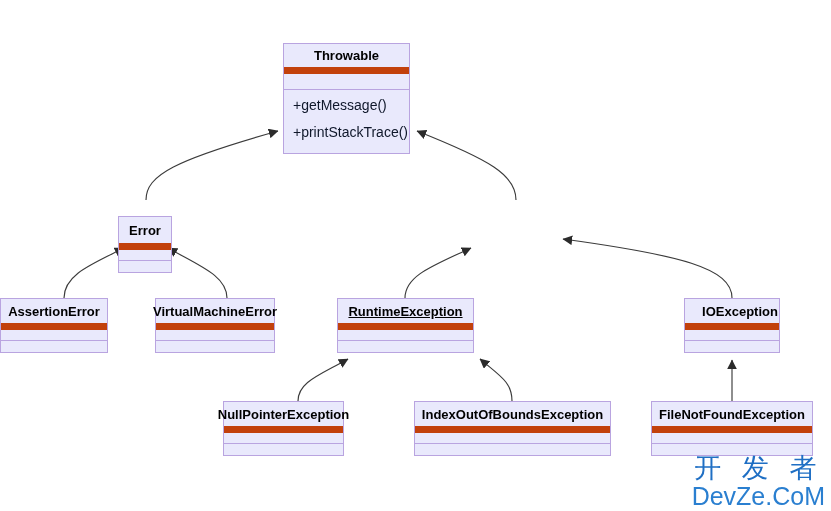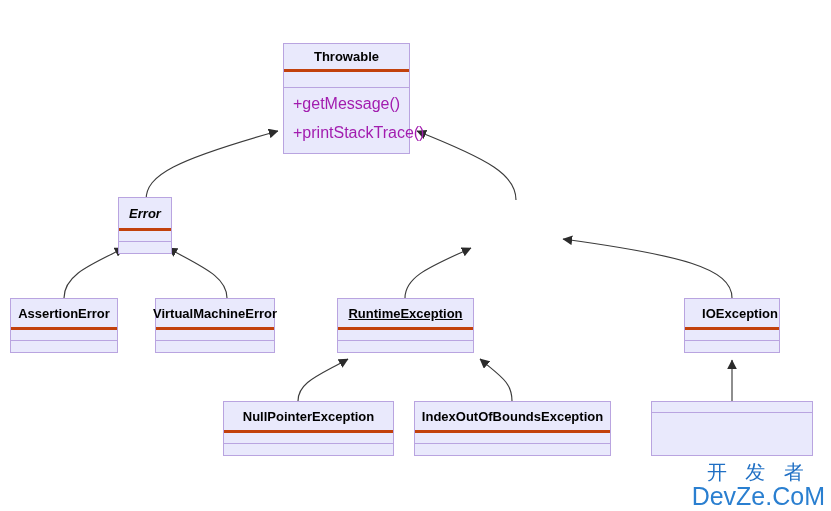--- a/index.html
+++ b/index.html
@@ -34,7 +34,7 @@
   }
   .uml-name {
     box-sizing: border-box;
-    border-bottom: 3px solid #c2410c;
+    border-bottom: 7px solid #c2410c;
     text-align: center;
     color: #000000;
     font-weight: bold;

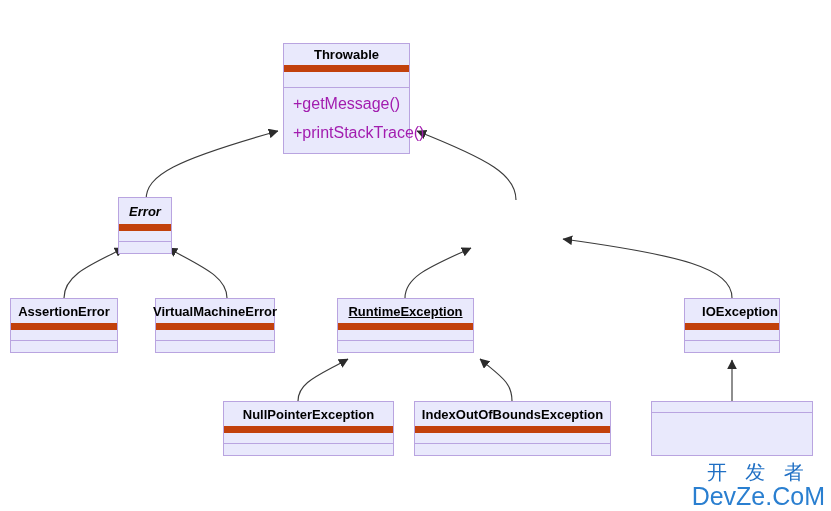--- a/index.html
+++ b/index.html
@@ -63,8 +63,8 @@
     padding: 8px 8px 8px 9px;
   }
   .op-line {
-    font-size: 16px;
-    color: #a21caf;
+    font-size: 14px;
+    color: #0f172a;
     line-height: 1;
     margin-bottom: 13px;
     white-space: nowrap;

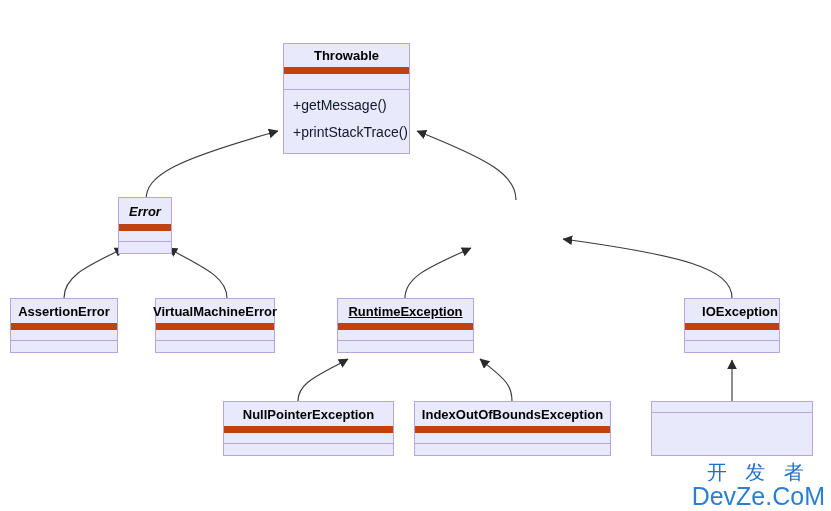--- a/index.html
+++ b/index.html
@@ -136,7 +136,7 @@
     </div>
   </div>
 
-  <div class="uml-class" style="left:118px; top:197px; width:54px; height:57px;font-style:italic;">
+  <div class="uml-class" style="left:118px; top:216px; width:54px; height:57px;">
     <div class="uml-name" style="height:33px;">Error</div>
     <div class="uml-attrs" style="height:11px;"></div>
     <div class="uml-ops"></div>

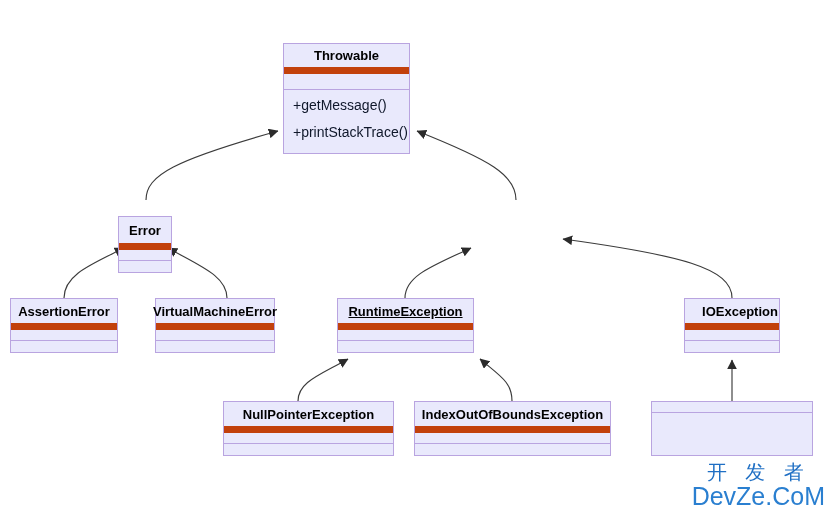--- a/index.html
+++ b/index.html
@@ -143,7 +143,7 @@
   </div>
 
 
-  <div class="uml-class" style="left:10px; top:298px; width:108px; height:55px;">
+  <div class="uml-class" style="left:0; top:298px; width:108px; height:55px;">
     <div class="uml-name" style="height:32px;">AssertionError</div>
     <div class="uml-attrs" style="height:11px;"></div>
     <div class="uml-ops"></div>

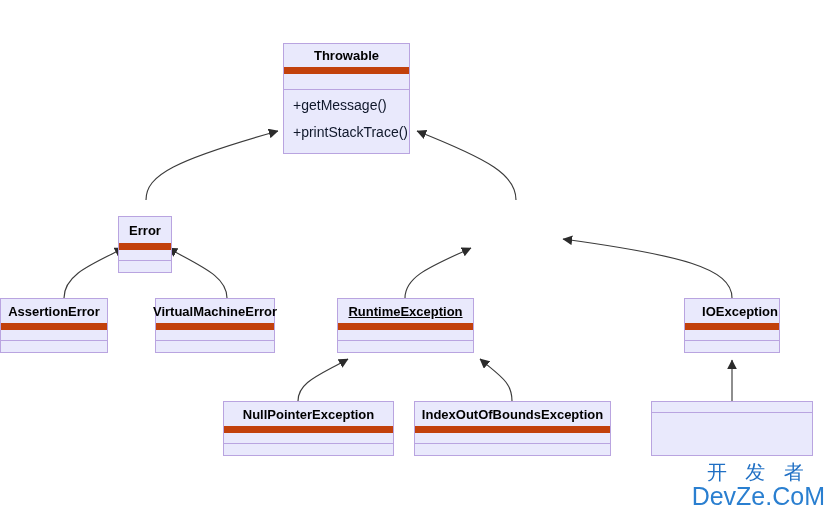--- a/index.html
+++ b/index.html
@@ -167,7 +167,7 @@
     <div class="uml-ops"></div>
   </div>
 
-  <div class="uml-class" style="left:223px; top:401px; width:171px; height:55px;">
+  <div class="uml-class" style="left:223px; top:401px; width:121px; height:55px;">
     <div class="uml-name" style="height:32px;">NullPointerException</div>
     <div class="uml-attrs" style="height:11px;"></div>
     <div class="uml-ops"></div>

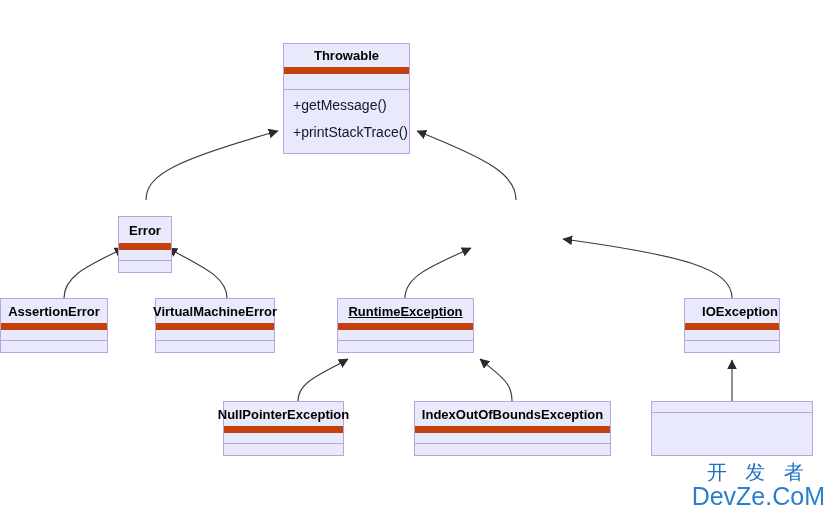--- a/index.html
+++ b/index.html
@@ -180,6 +180,7 @@
   </div>
 
   <div class="uml-class" style="left:651px; top:401px; width:162px; height:55px;">
+    <div class="uml-name" style="height:32px;">FileNotFoundException</div>
     <div class="uml-attrs" style="height:11px;"></div>
     <div class="uml-ops"></div>
   </div>

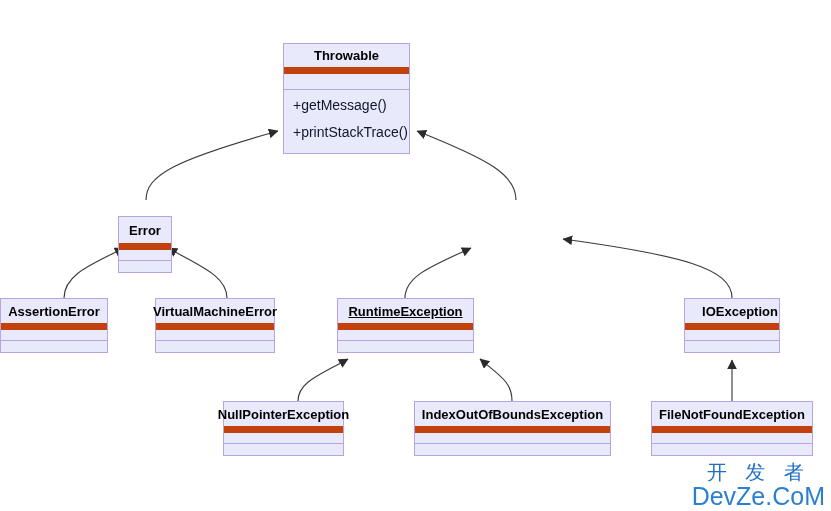--- a/index.html
+++ b/index.html
@@ -82,7 +82,7 @@
   }
   #watermark .cn {
     font-family: "DejaVu Sans", sans-serif;
-    font-size: 20px;
+    font-size: 27px;
     letter-spacing: 6px;
     color: #1f6fc4;
     line-height: 1.05;

